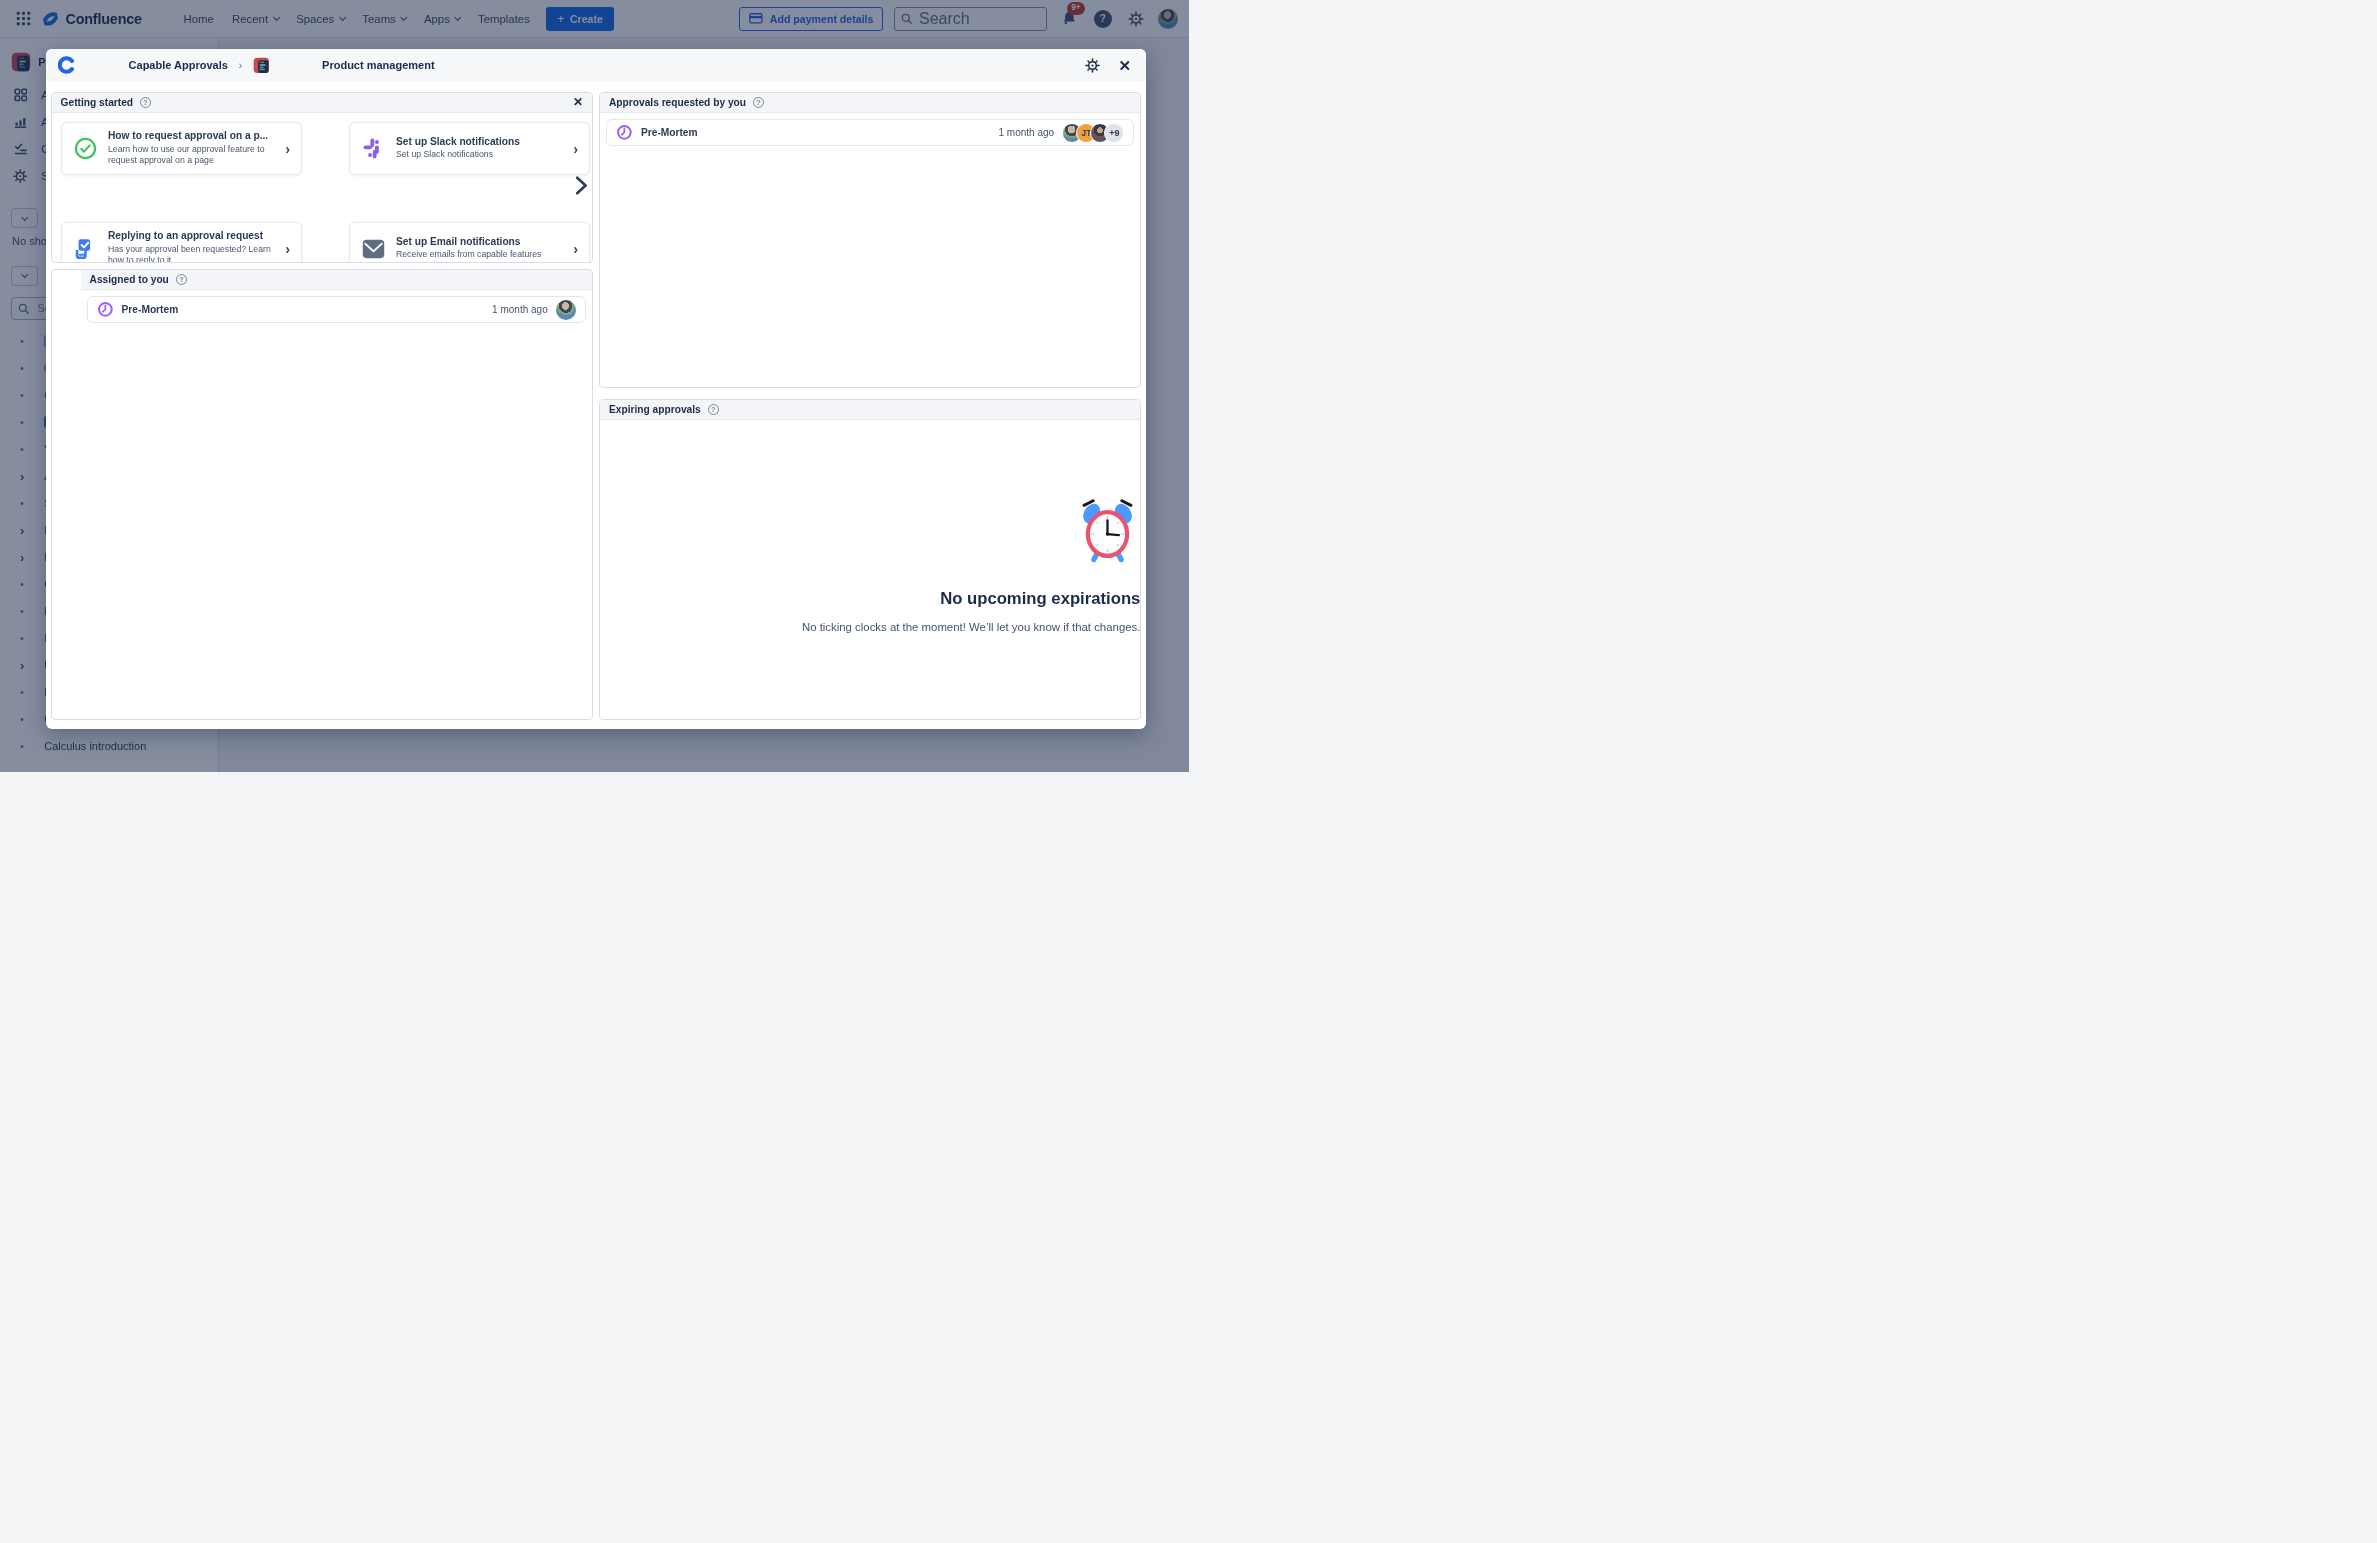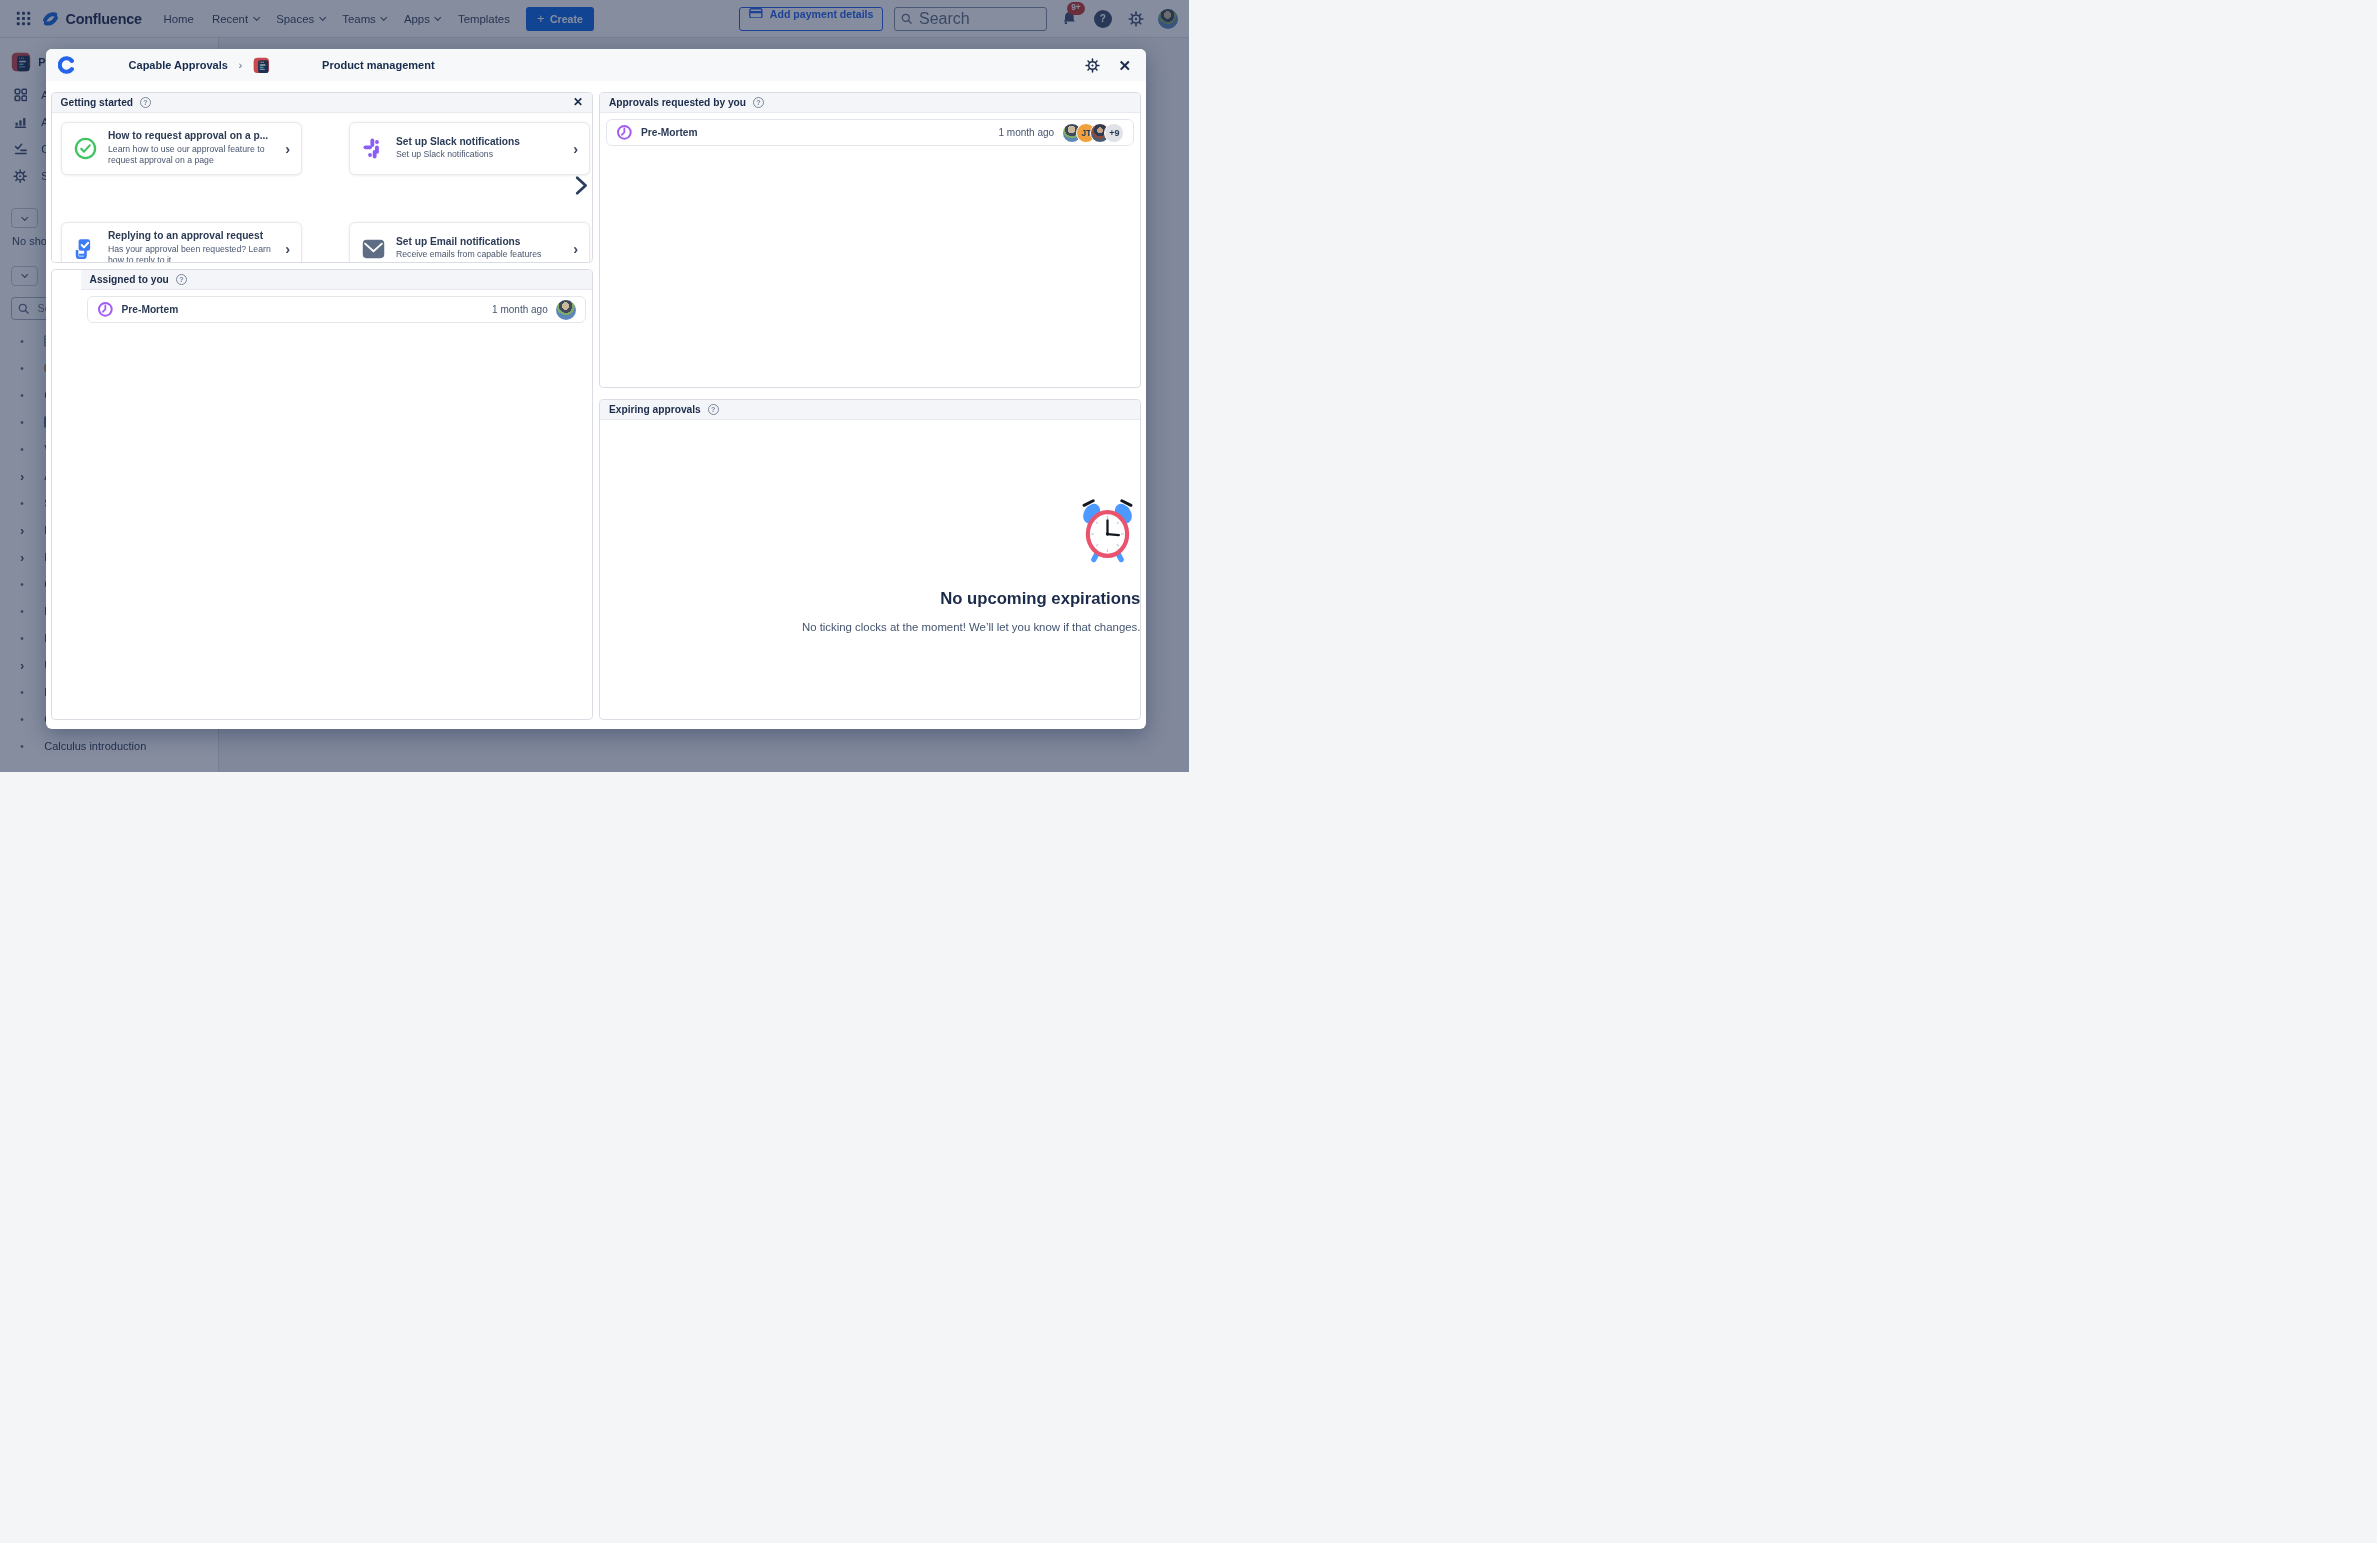--- a/index.html
+++ b/index.html
@@ -13,7 +13,7 @@
   .appgrid { width:26px; height:26px; border:none; background:transparent; display:flex; align-items:center; justify-content:center; cursor:pointer; }
   .brand { display:flex; align-items:center; gap:5.3px; margin:0 6px 0 4.6px; cursor:pointer; }
   .brand-word { font-size:14.4px; font-weight:700; color:#1E2A4A; letter-spacing:-0.2px; }
-  .nav-items { display:flex; align-items:center; gap:3px; margin-left:8px; }
+  .nav-items { display:flex; align-items:center; gap:3px; margin-left:28px; }
   .nav-item { display:flex; align-items:center; gap:4.6px; padding:4.6px 7.6px; font-size:11.4px; color:#38455E;
     background:transparent; border:none; cursor:pointer; border-radius:3px; }
   .caret { width:5.3px; height:5.3px; border-right:1.5px solid #44546F; border-bottom:1.5px solid #44546F;

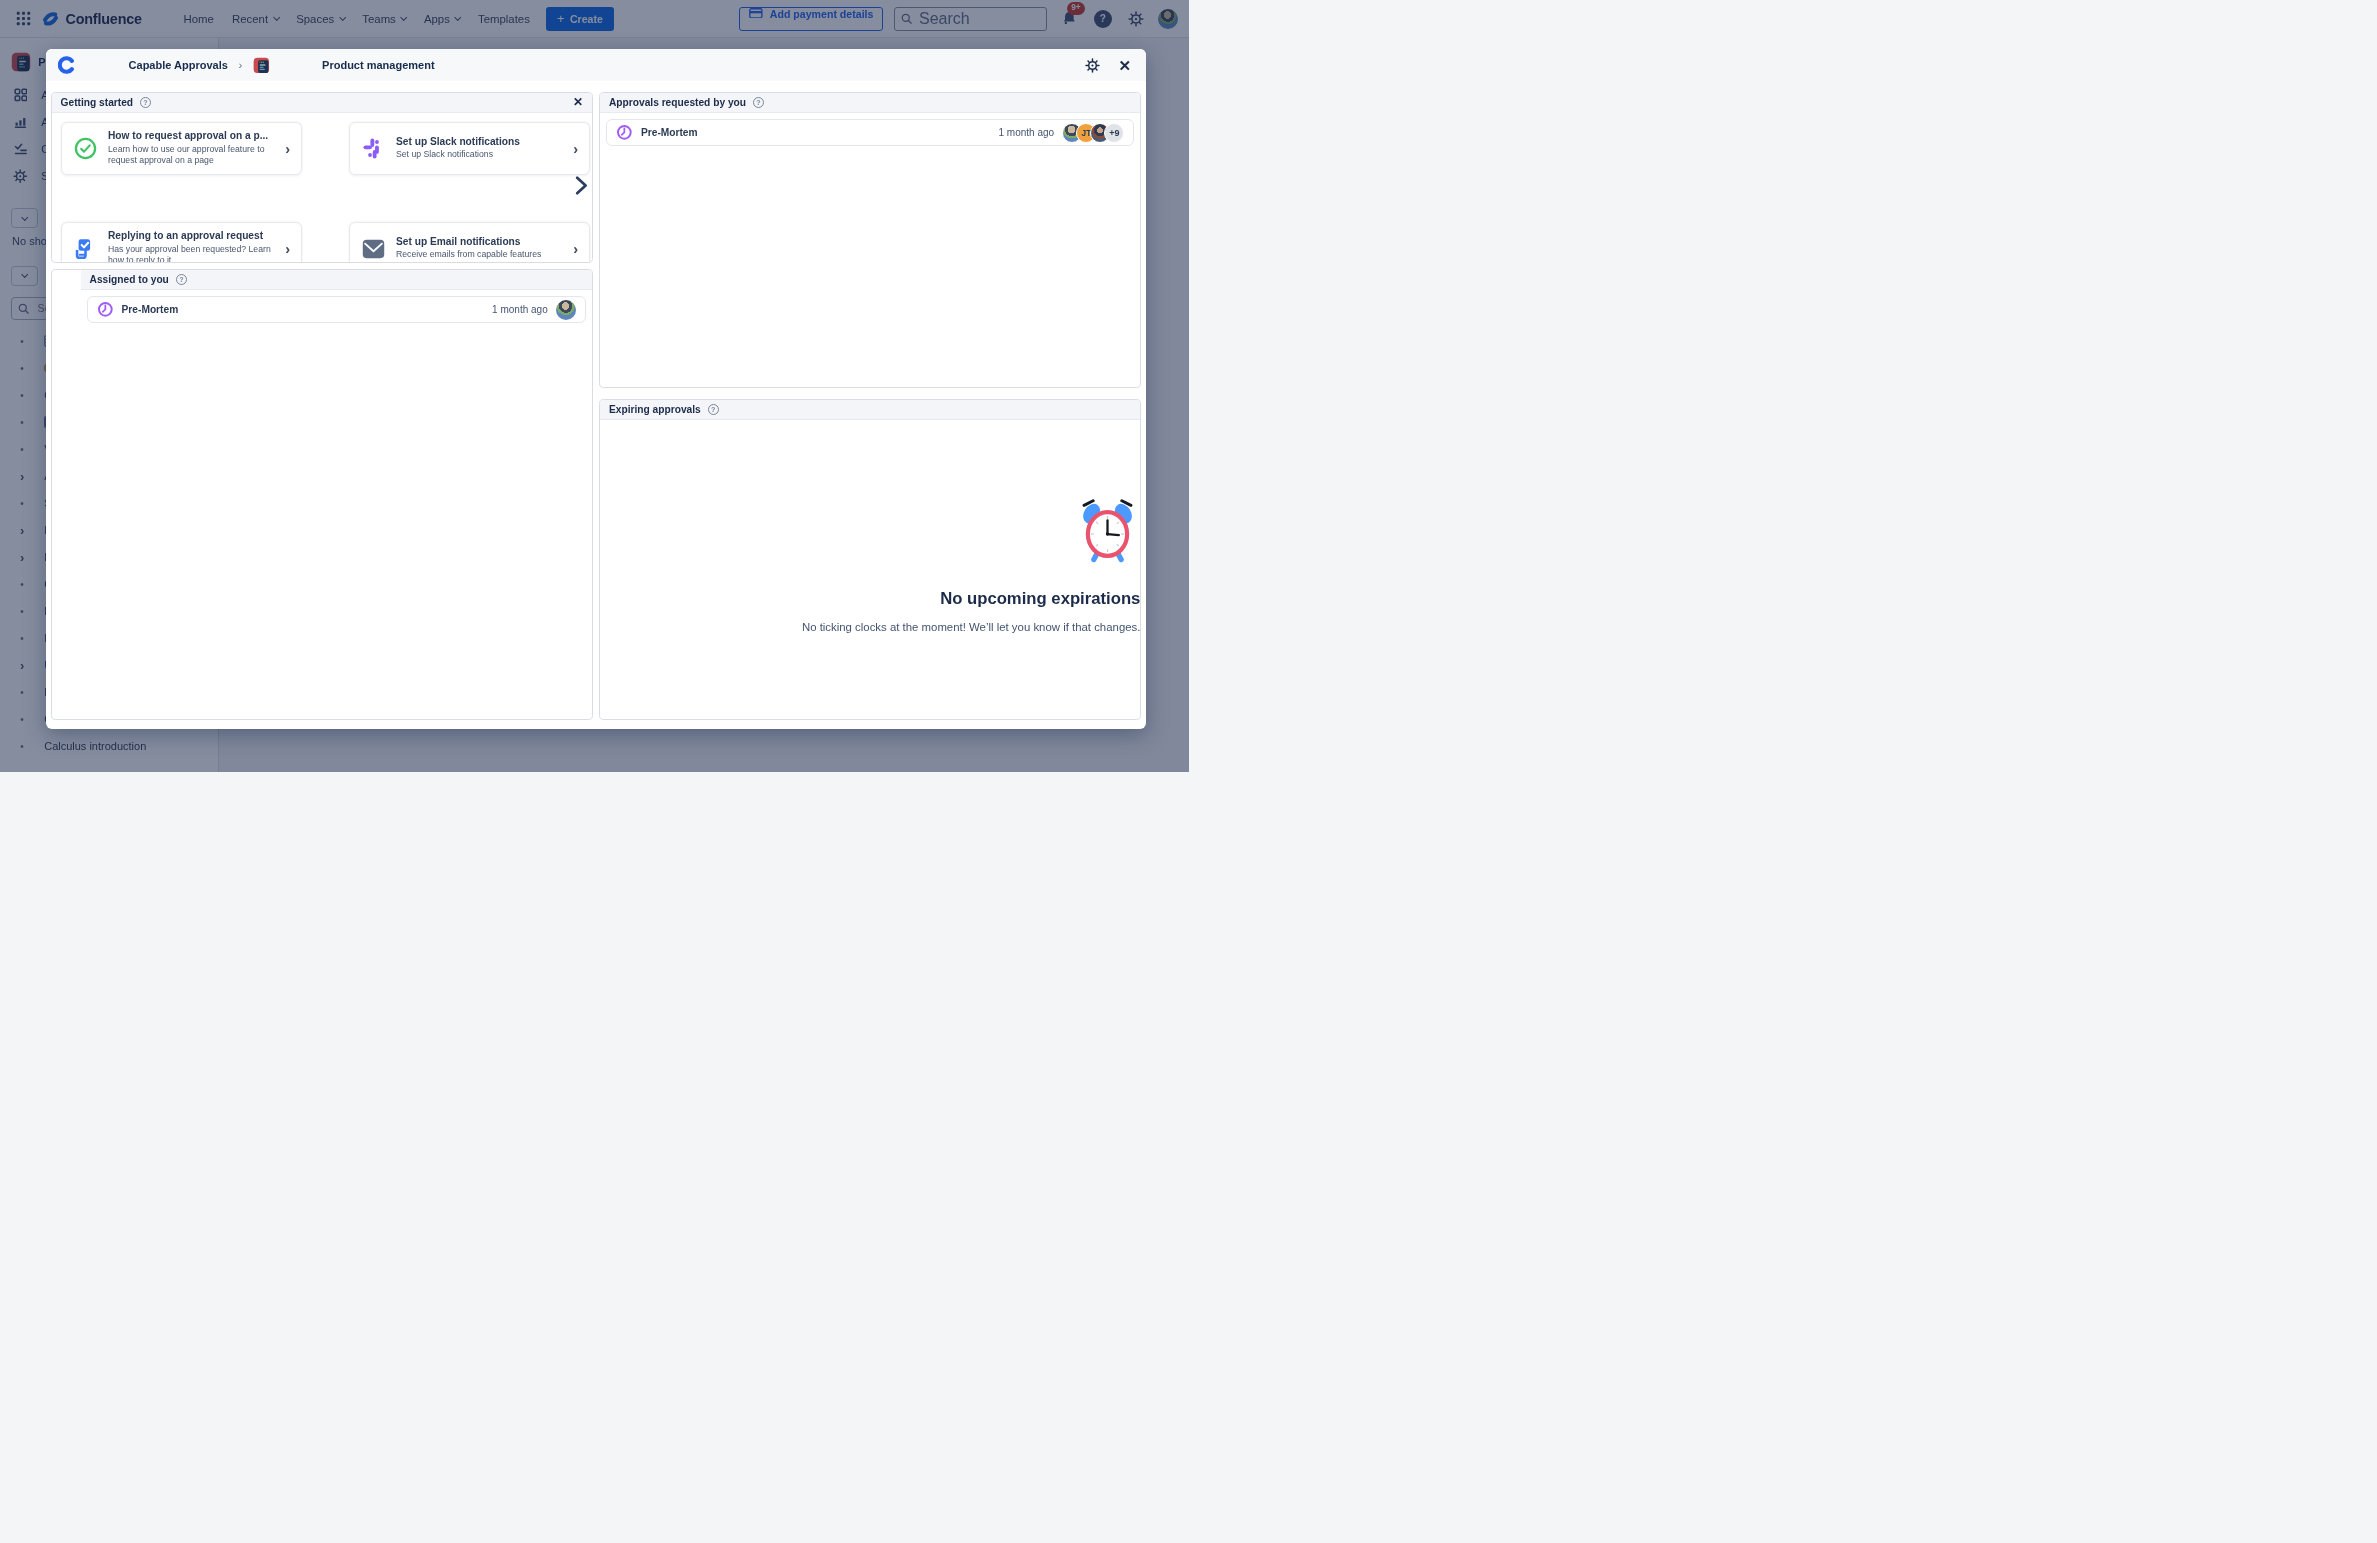--- a/index.html
+++ b/index.html
@@ -23,7 +23,7 @@
   .plus { font-size:13px; font-weight:400; line-height:1; }
   .nav-right { margin-left:auto; display:flex; align-items:center; gap:10.6px; }
   .btn-payment { height:24px; border:1.1px solid #2563EB; color:#2563EB; background:transparent; border-radius:3px;
-    font-size:10.6px; font-weight:600; display:flex; gap:6.8px; padding:0 9px; cursor:pointer;margin-left:8px; }
+    font-size:10.6px; font-weight:600; display:flex; align-items:center; gap:6.8px; padding:0 9px; cursor:pointer;margin-left:8px; }
   .nav-search { position:relative; width:153px; }
   .nav-search input { width:100%; height:24px; border:0.8px solid #8590A2; border-radius:3px; padding:0 7.6px 0 24px;
     font-size:16px; color:#172B4D; background:#fff; font-family:inherit; }

